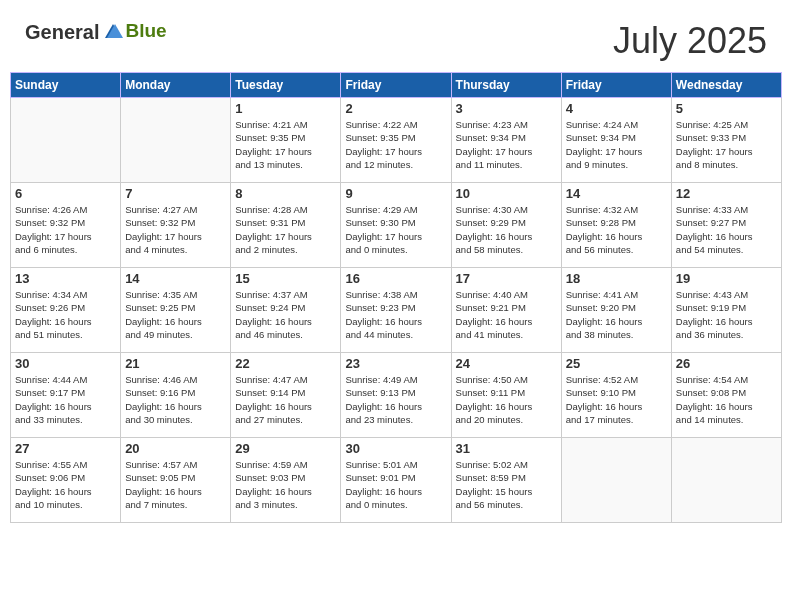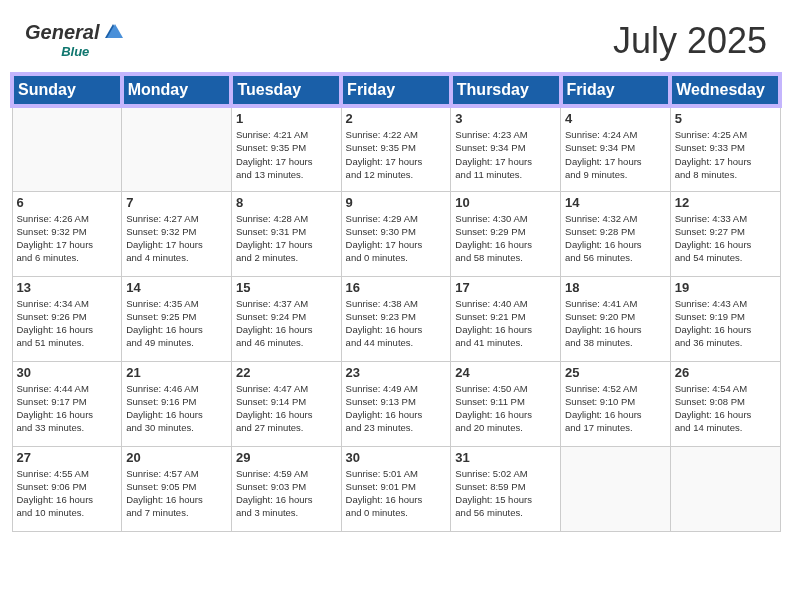--- a/index.html
+++ b/index.html
@@ -18,9 +18,8 @@
     }
     .logo {
       display: flex;
-      flex-direction: column;
-      align-items: center;
-      font-style: italic;
+      flex-direction: row;
+      align-items: flex-start;
     }
     .logo-text {
       display: flex;

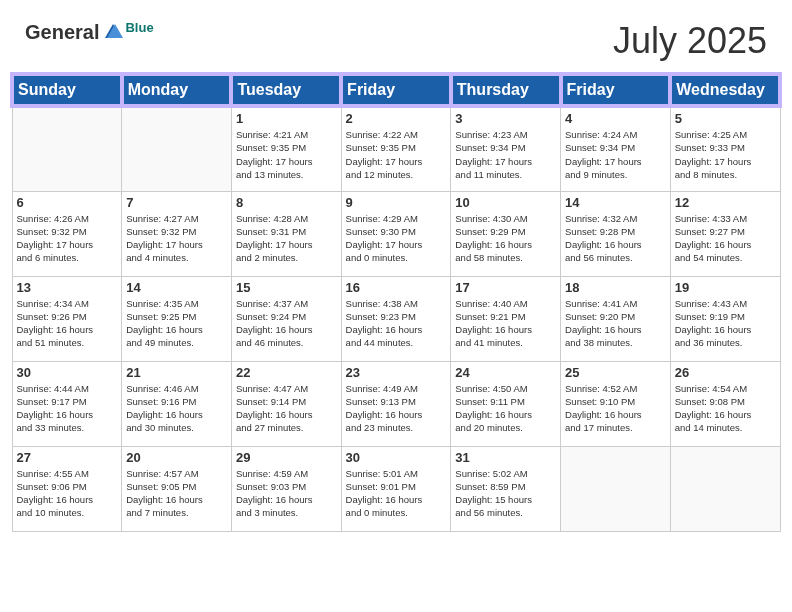--- a/index.html
+++ b/index.html
@@ -31,9 +31,9 @@
       color: #333;
     }
     .logo-blue {
-      font-size: 13px;
-      font-weight: bold;
-      color: #0f766e;
+      font-size: 19px;
+      font-weight: bold;
+      color: #4d7c0f;
     }
     .logo-icon {
       width: 24px;

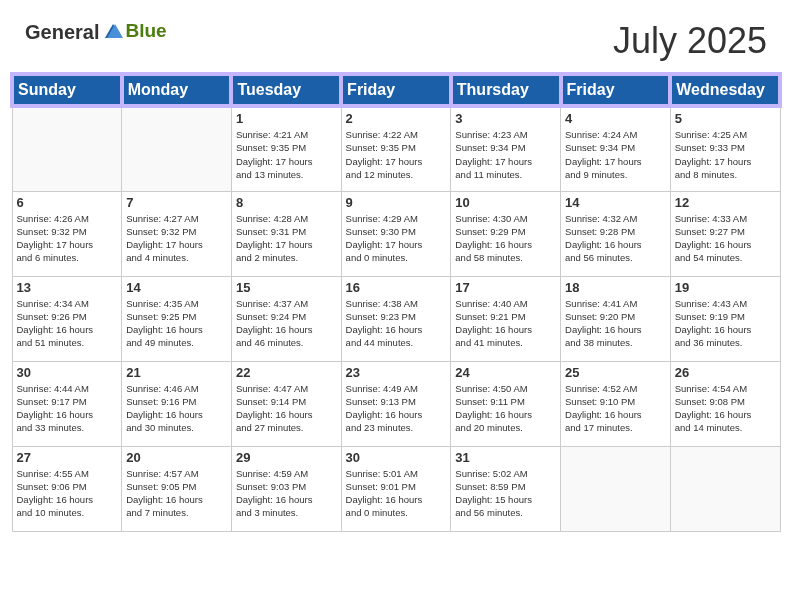--- a/index.html
+++ b/index.html
@@ -62,10 +62,10 @@
       background-color: #1a5fa8;
       color: white;
       padding: 5px 4px;
-      font-size: 16px;
+      font-size: 12px;
       font-weight: bold;
       text-align: left;
-      border: 4px solid #c4b5fd;
+      border: 1px solid #c4b5fd;
     }
     .calendar td {
       border: 1px solid #ccc;

